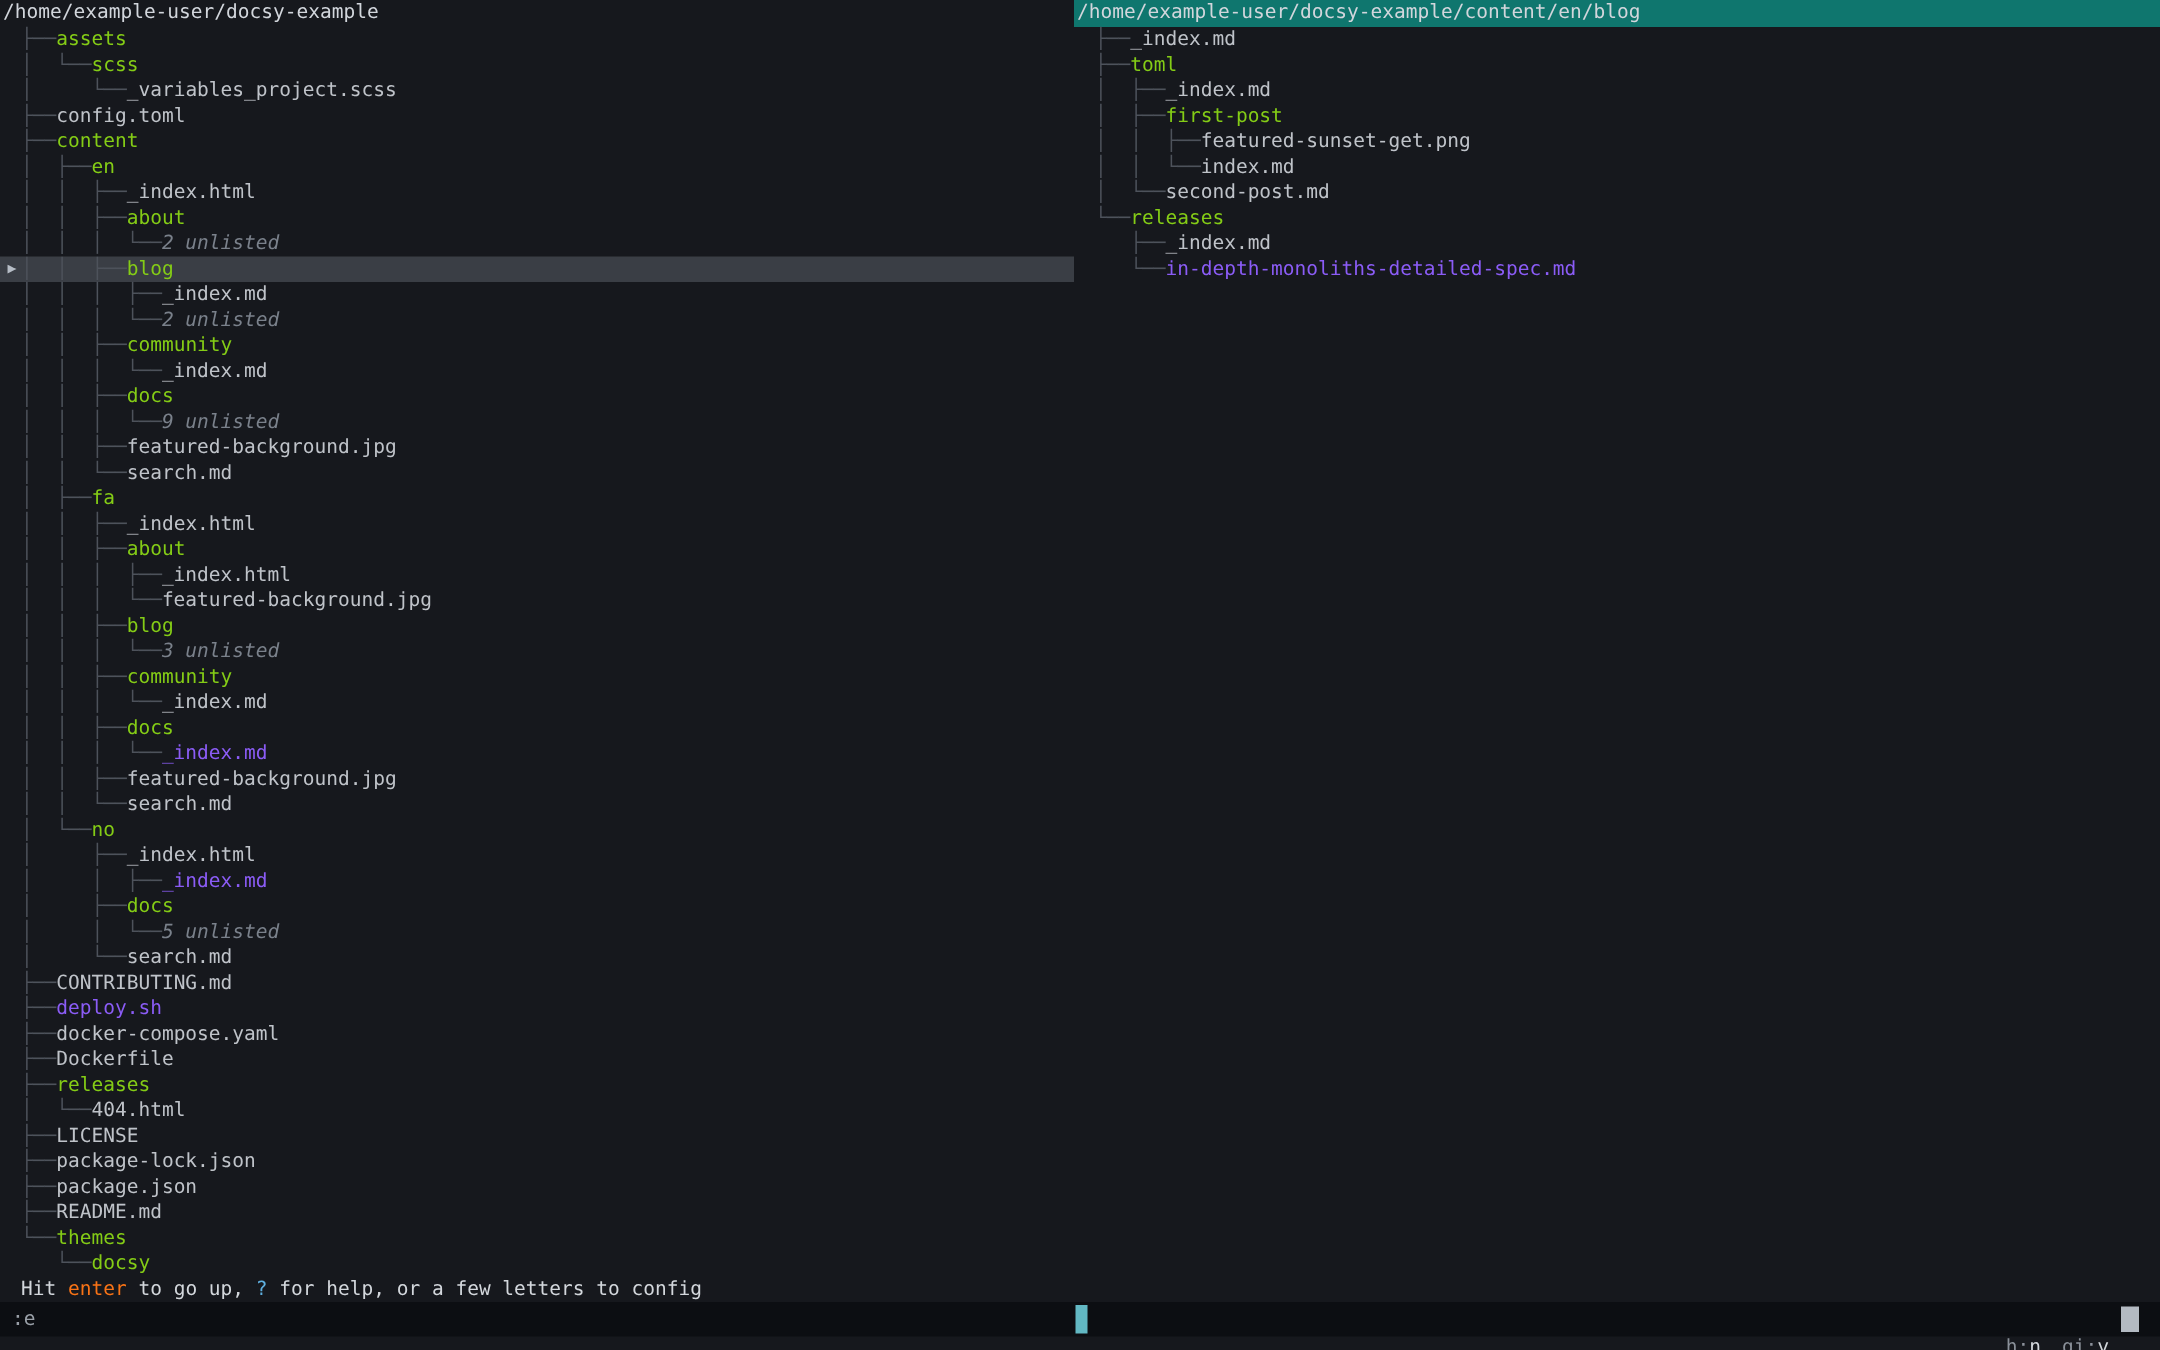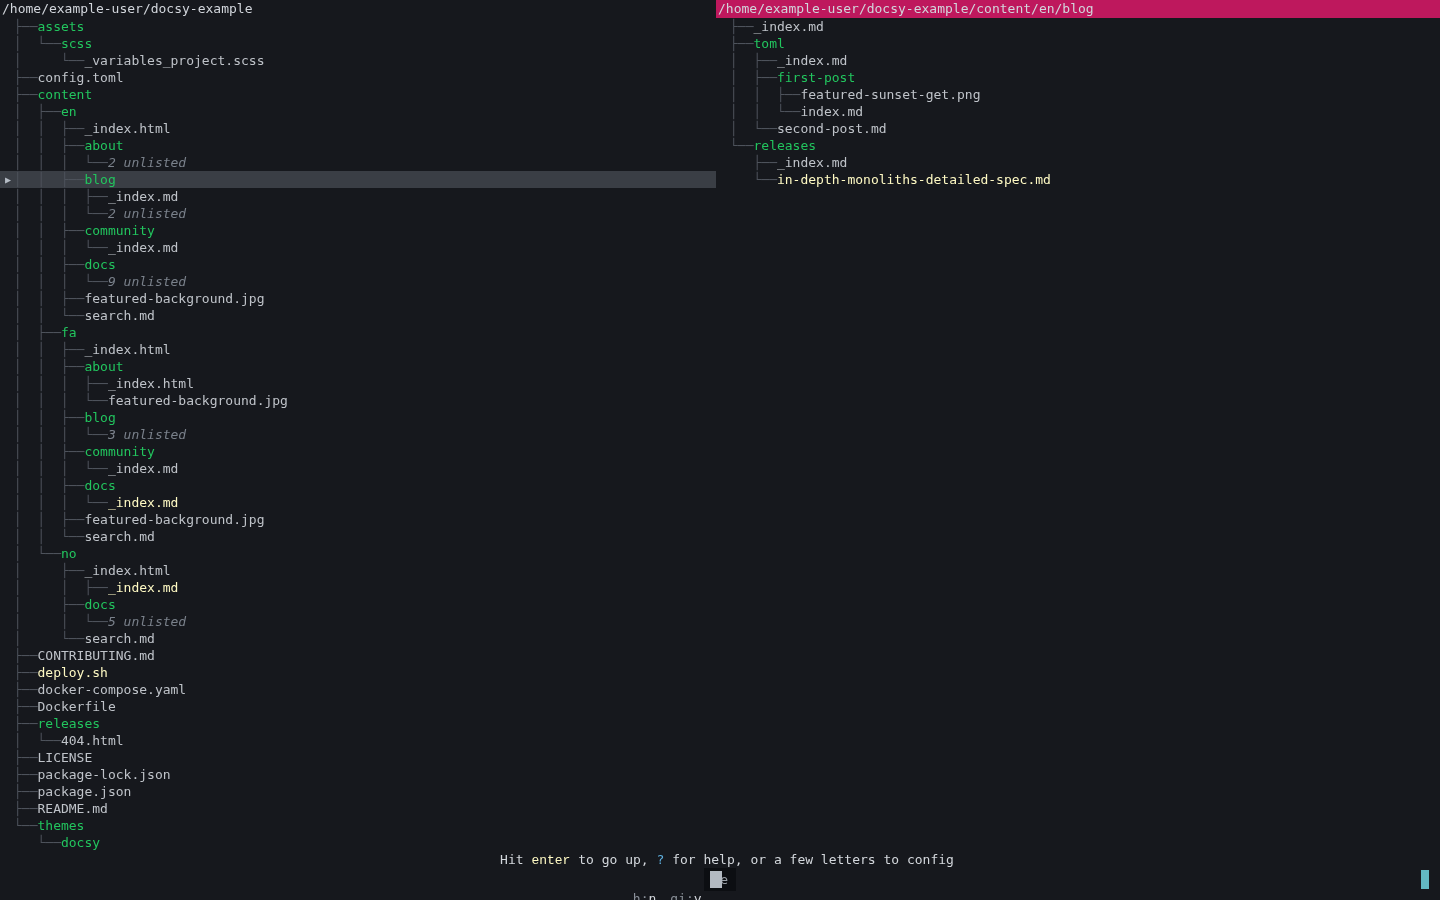--- a/index.html
+++ b/index.html
@@ -10,7 +10,7 @@
     font-family:"DejaVu Sans Mono", monospace;
     font-size:13px; color:#bfc3c9;
   }
-  .app { position:relative; width:1440px; height:900px; display:flex; flex-direction:column;align-items:center; }
+  .app { position:relative; width:1440px; height:900px; display:flex; flex-direction:column; }
   .panels { display:flex; height:851px; }
   .panel { position:relative; height:851px; overflow:hidden; }
   .panel.left  { width:716px; }

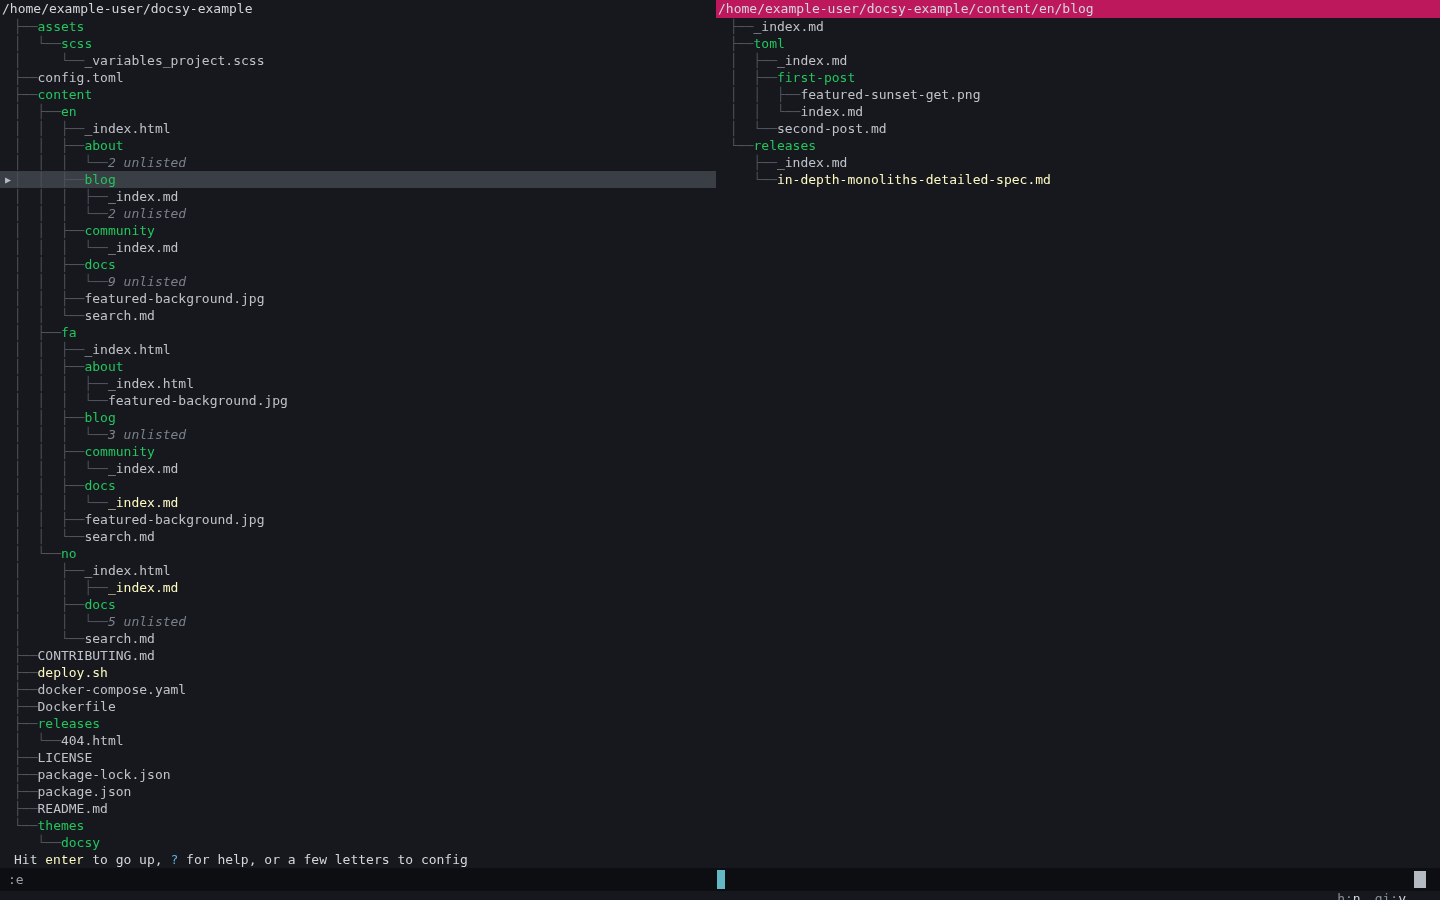--- a/index.html
+++ b/index.html
@@ -19,7 +19,7 @@
     height:18px; line-height:18px; white-space:pre;
     padding-left:2px; color:#d2d6dc;
   }
-  .panel.right .panel-header { background:#be185d; }
+  .panel.right .panel-header { background:#0f766e; }
   .tree-row {
     height:17px; line-height:17px; white-space:pre;
     padding-left:14px; position:relative;

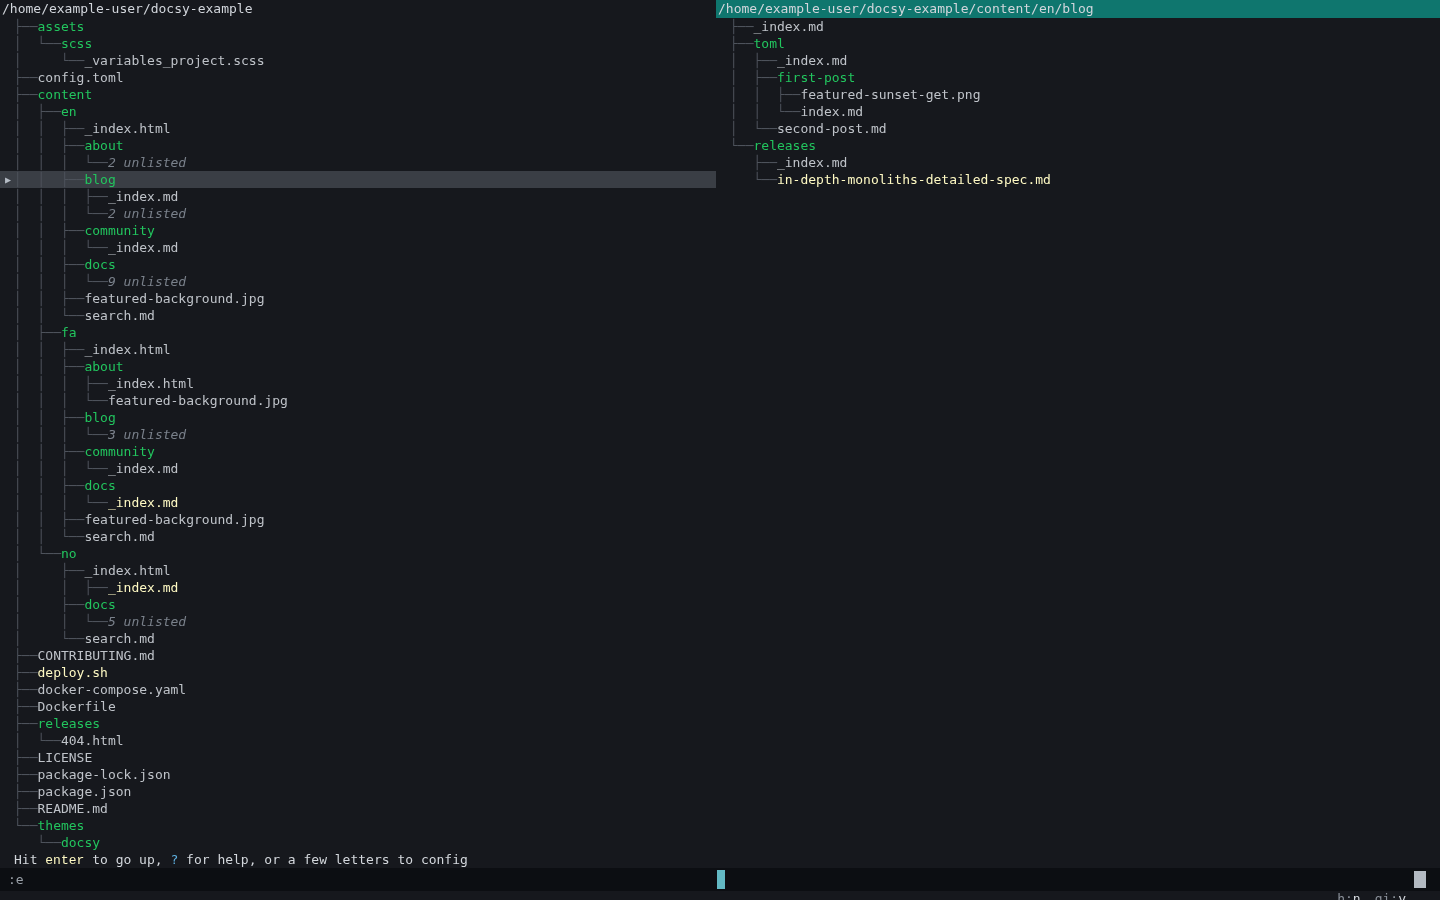--- a/index.html
+++ b/index.html
@@ -30,7 +30,7 @@
     color:#b6bdc6; font-size:10px;
   }
   .guides { color:#4d525b; }
-  .c-dir     { color:#22c55e; }
+  .c-dir     { color:#84cc16; }
   .c-file    { color:#bfc3c9; }
   .c-special { color:#fef9c3;margin-top:40px; }
   .c-meta    { color:#7a818b; font-style:italic; }

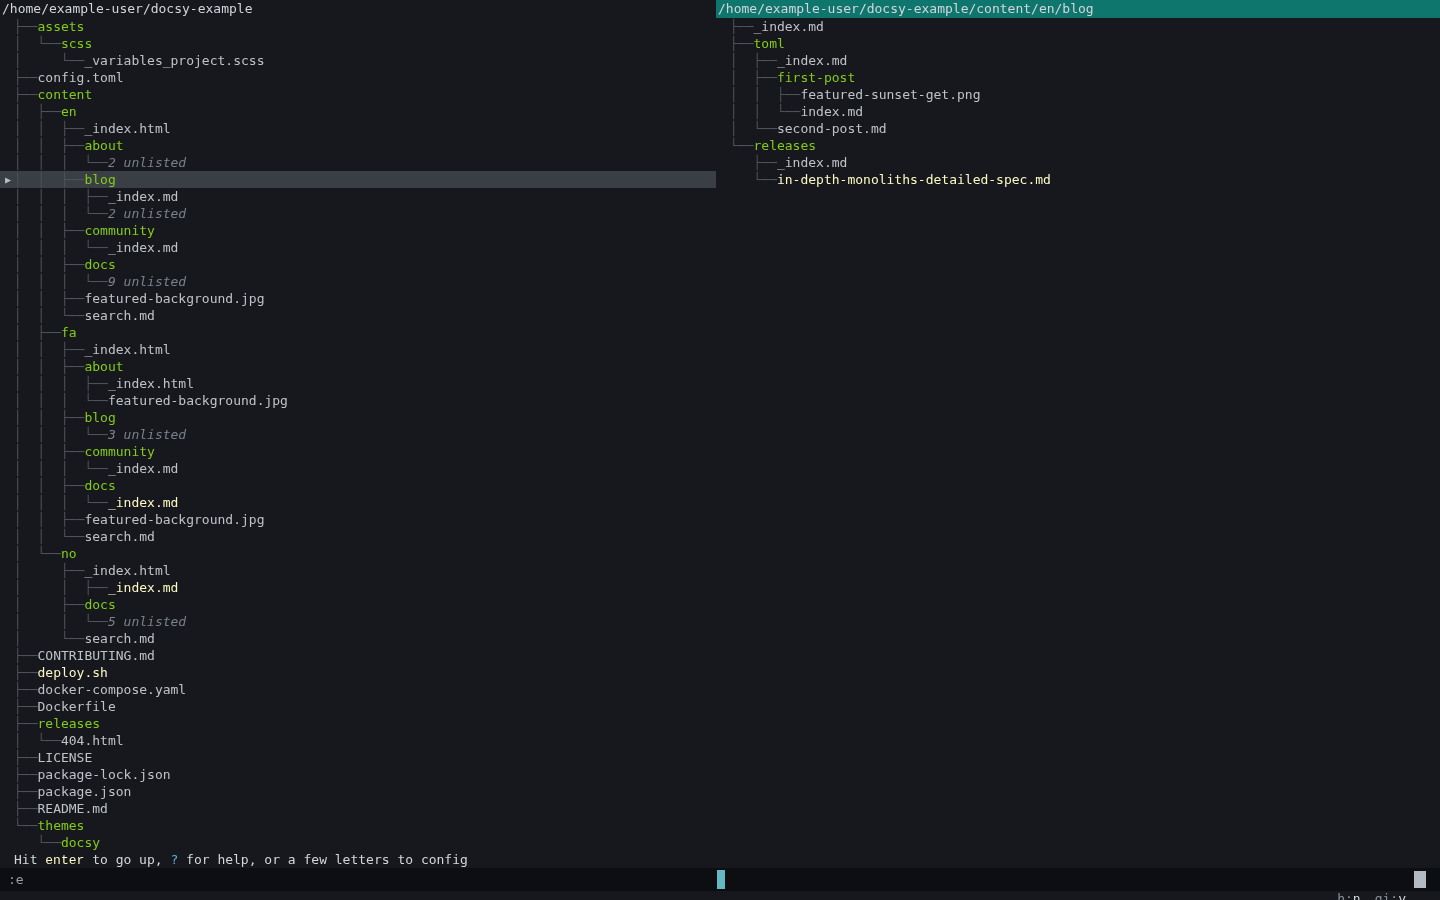--- a/index.html
+++ b/index.html
@@ -32,7 +32,7 @@
   .guides { color:#4d525b; }
   .c-dir     { color:#84cc16; }
   .c-file    { color:#bfc3c9; }
-  .c-special { color:#fef9c3;margin-top:40px; }
+  .c-special { color:#8b5cf6;margin-top:40px; }
   .c-meta    { color:#7a818b; font-style:italic; }
   .status-bar {
     height:17px; line-height:17px; white-space:pre;

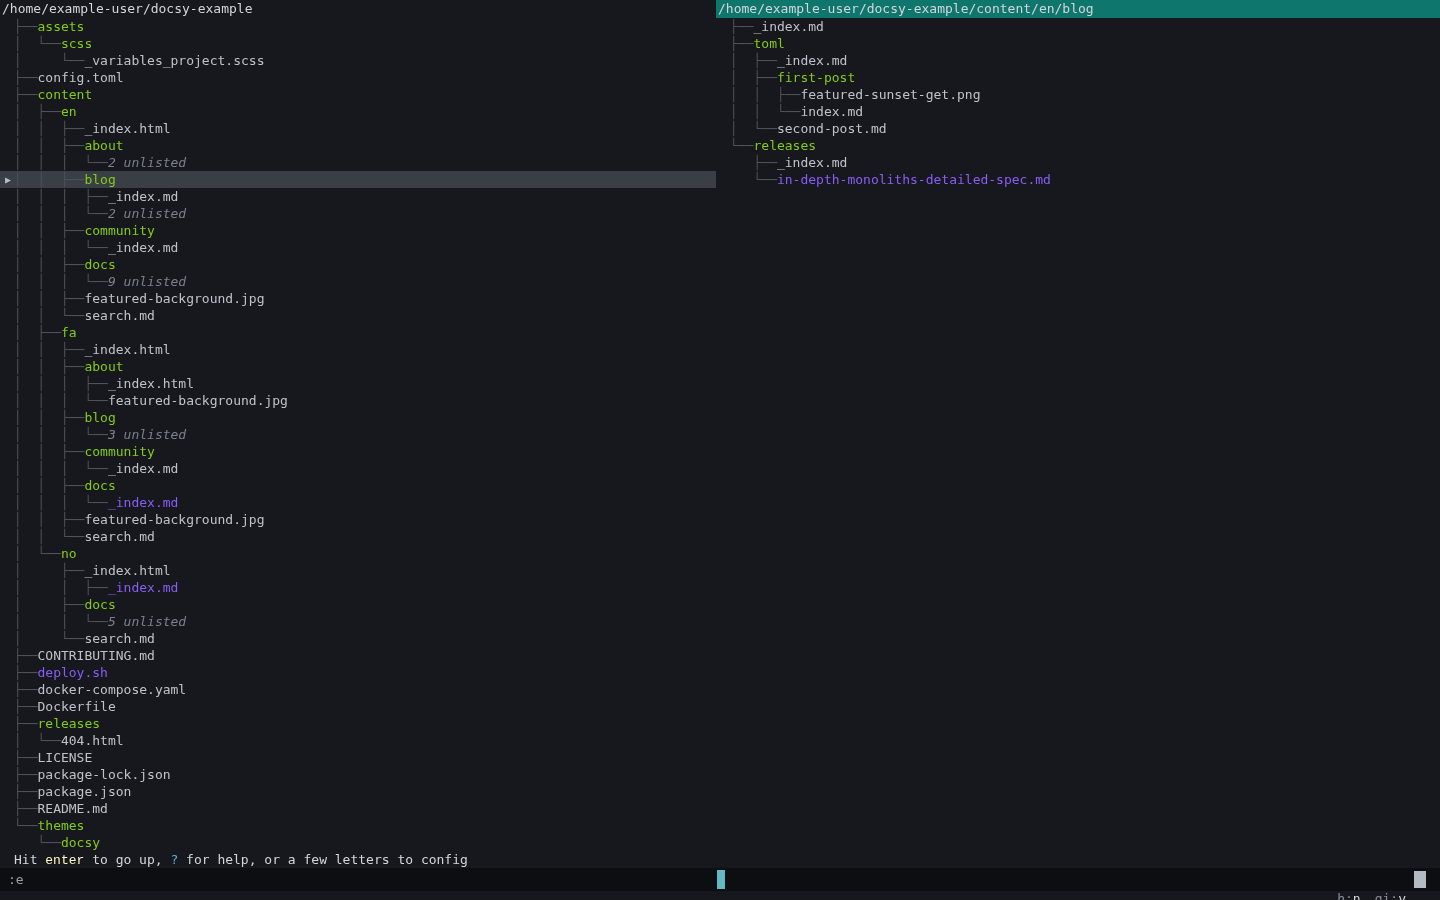--- a/index.html
+++ b/index.html
@@ -38,7 +38,7 @@
     height:17px; line-height:17px; white-space:pre;
     padding-left:14px; color:#d3d7dc;
   }
-  .k-gold { color:#fef9c3;font-family:Liberation Mono, monospace; }
+  .k-gold { color:#f97316; }
   .k-blue { color:#5fb0e0; }
   .input-bar {
     height:23px; background:#0c0e12; position:relative;

